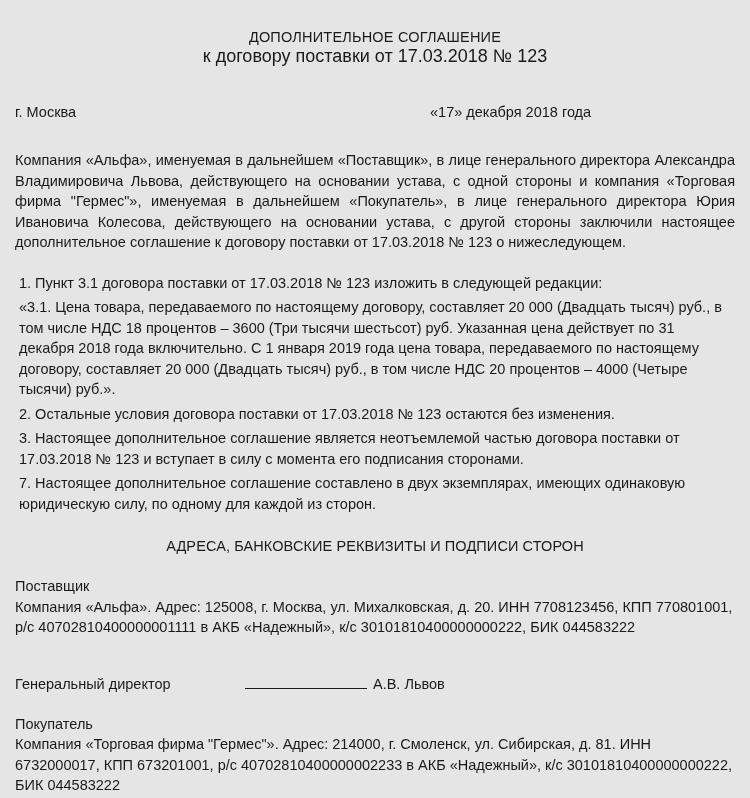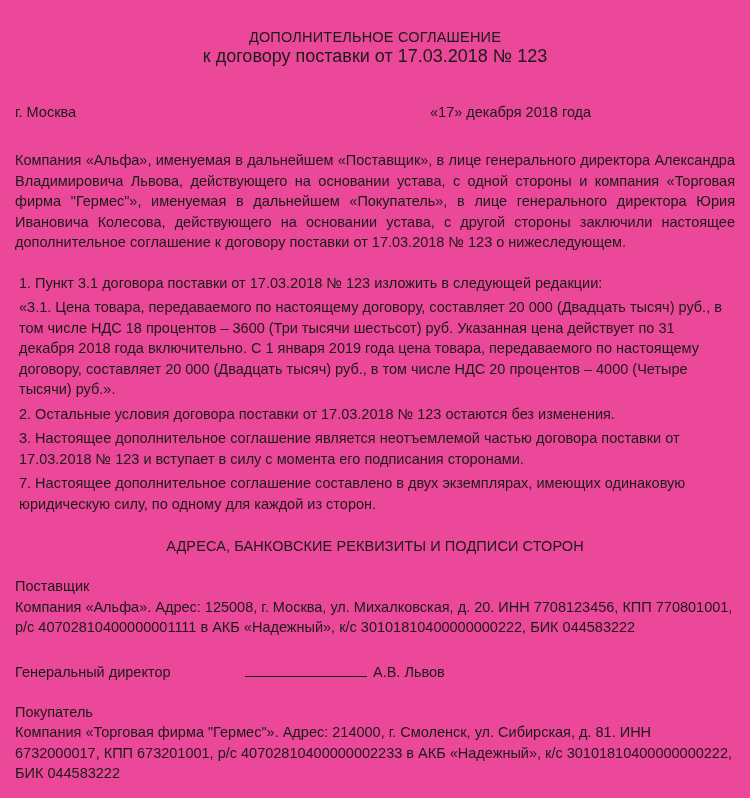--- a/index.html
+++ b/index.html
@@ -21,7 +21,7 @@
     height: 798px;
     box-sizing: border-box;
     padding: 28px 15px 0 15px;
-    background: #ec4899;
+    background: #e5e5e5;
   }
 
   

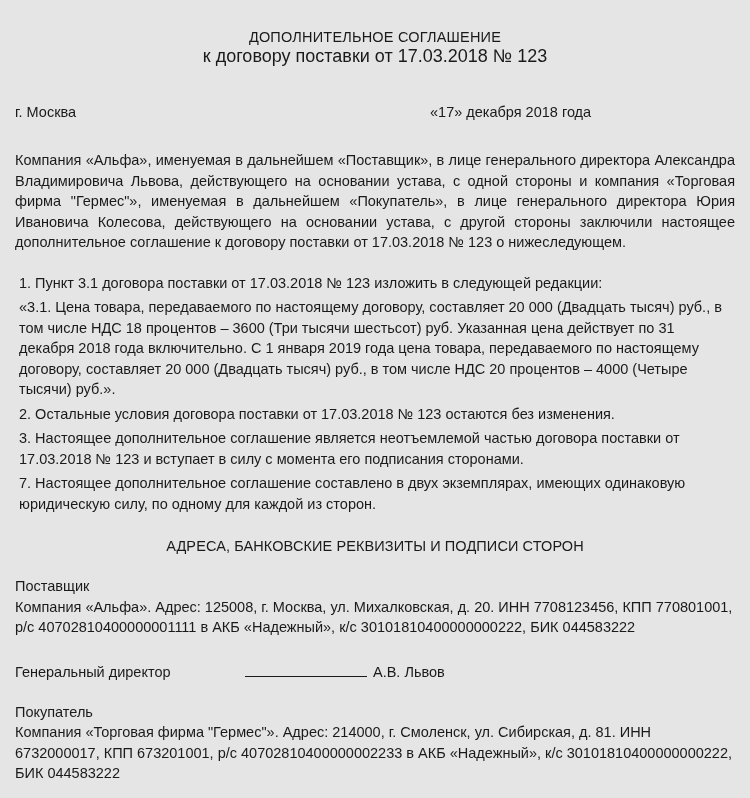--- a/index.html
+++ b/index.html
@@ -112,7 +112,7 @@
   .signature-row {
     display: flex;
     align-items: baseline;
-    margin-top: 24px;
+    margin-top: 36px;
     font-size: 14.5px;
     line-height: 20px;
   }

